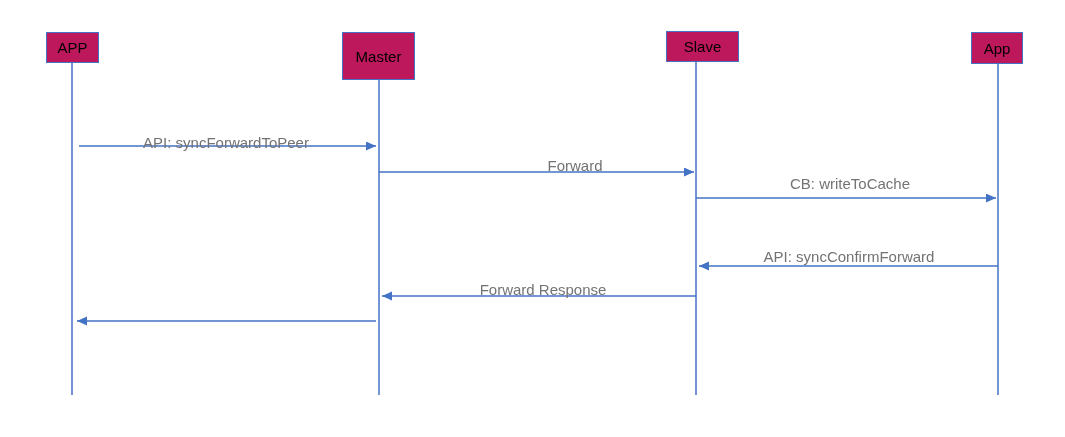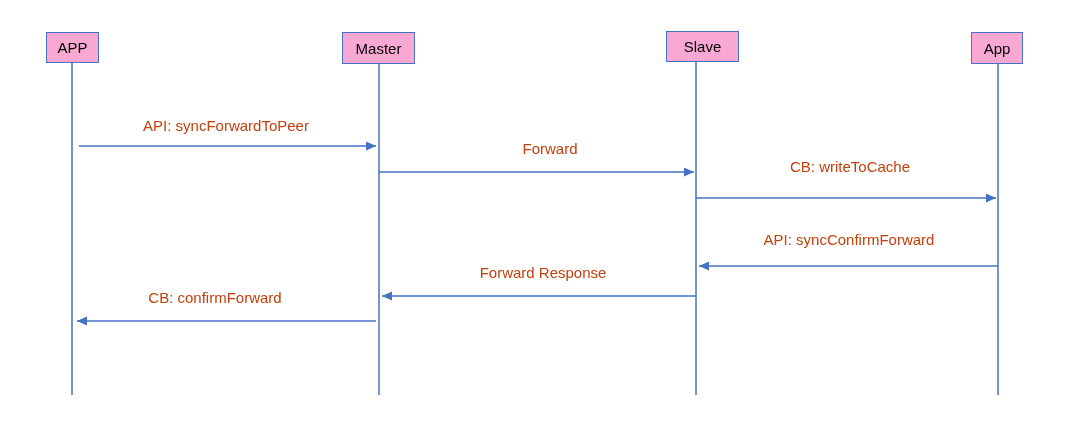--- a/index.html
+++ b/index.html
@@ -24,7 +24,7 @@
     position: absolute;
     box-sizing: border-box;
     border: 1.5px solid #4472C4;
-    background: #f9a8d4;
+    background: #be185d;
     display: flex;
     align-items: center;
     justify-content: center;

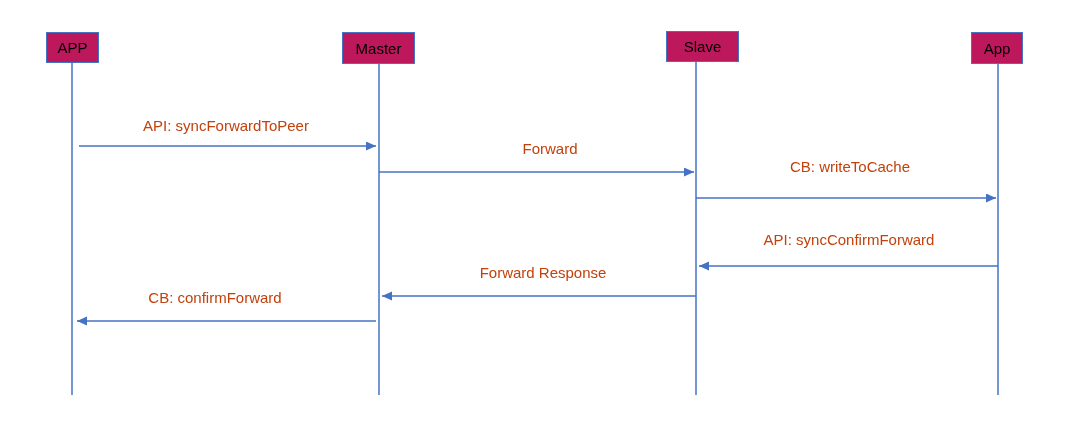--- a/index.html
+++ b/index.html
@@ -69,7 +69,7 @@
   <div class="actor-box" style="left:46px;  top:32px; width:53px; height:31px;">
     <span>APP</span>
   </div>
-  <div class="actor-box" style="left:342px; top:32px; width:73px; height:32px;">
+  <div class="actor-box" style="left:342px; top:32px; width:73px; height:48px;">
     <span>Master</span>
   </div>
   <div class="actor-box" style="left:666px; top:31px; width:73px; height:31px;">

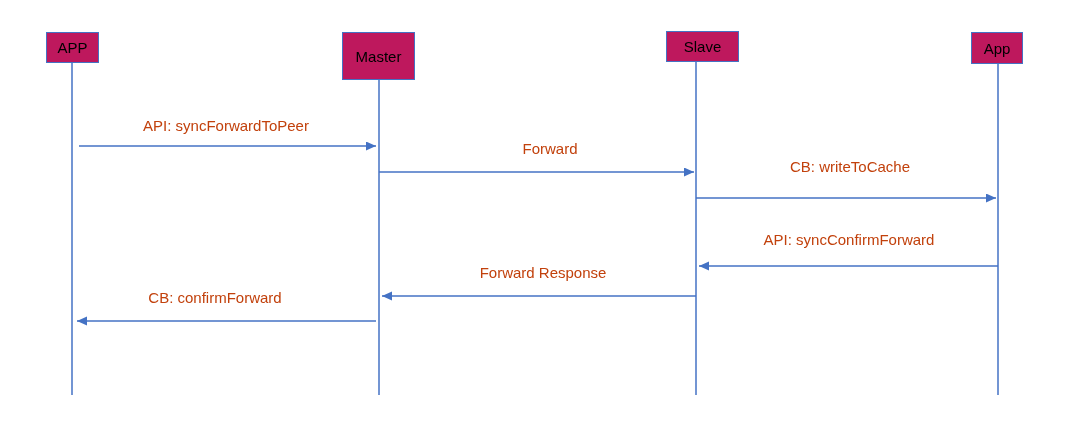--- a/index.html
+++ b/index.html
@@ -37,8 +37,9 @@
     transform: translateX(-50%);
     font-size: 15px;
     line-height: 17px;
-    color: #c2410c;
+    color: #737373;
     white-space: nowrap;
+    margin-top: 17px;
   }
 </style>
 </head>

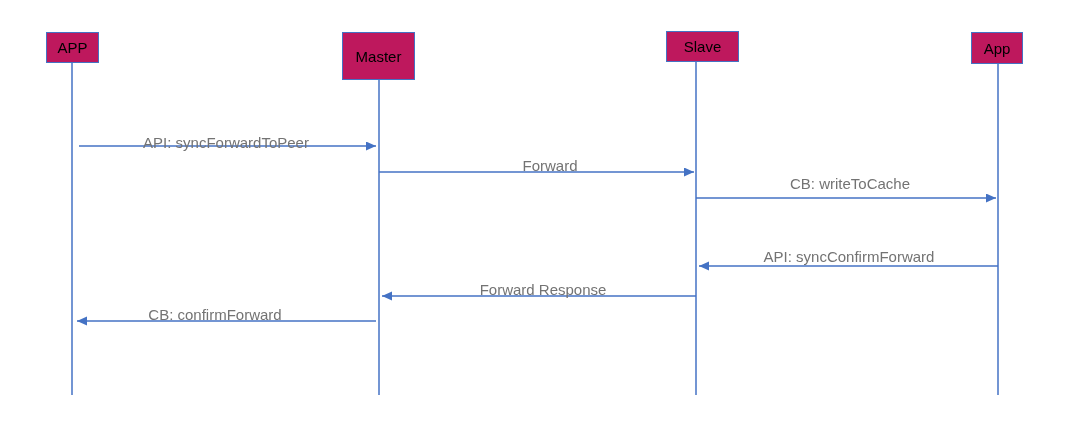--- a/index.html
+++ b/index.html
@@ -81,7 +81,7 @@
   </div>
 
   <div class="msg-label" style="left:226px; top:117px;">API: syncForwardToPeer</div>
-  <div class="msg-label" style="left:550px; top:140px;">Forward</div>
+  <div class="msg-label" style="left:575px; top:140px;">Forward</div>
   <div class="msg-label" style="left:850px; top:158px;">CB: writeToCache</div>
   <div class="msg-label" style="left:543px; top:264px;">Forward Response</div>
   <div class="msg-label" style="left:849px; top:231px;">API: syncConfirmForward</div>

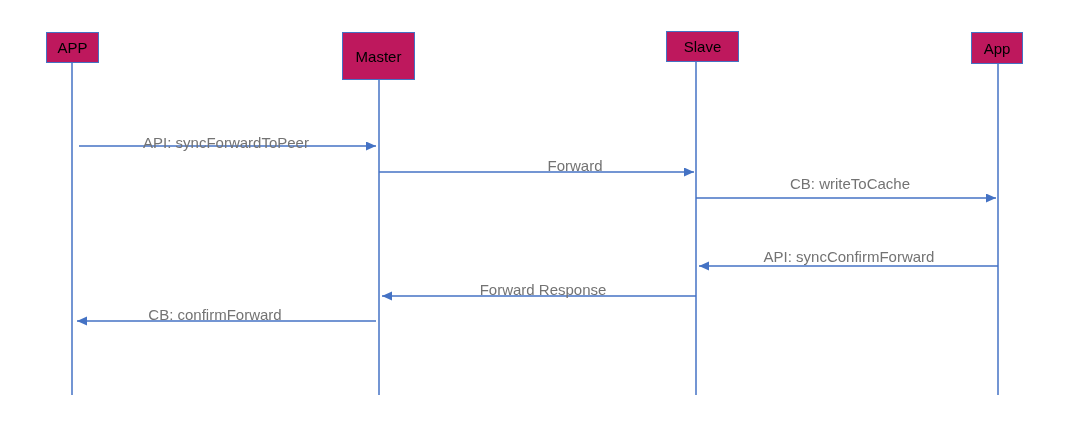--- a/index.html
+++ b/index.html
@@ -85,7 +85,6 @@
   <div class="msg-label" style="left:850px; top:158px;">CB: writeToCache</div>
   <div class="msg-label" style="left:543px; top:264px;">Forward Response</div>
   <div class="msg-label" style="left:849px; top:231px;">API: syncConfirmForward</div>
-  <div class="msg-label" style="left:215px; top:289px;">CB: confirmForward</div>
 
 </div>
 

